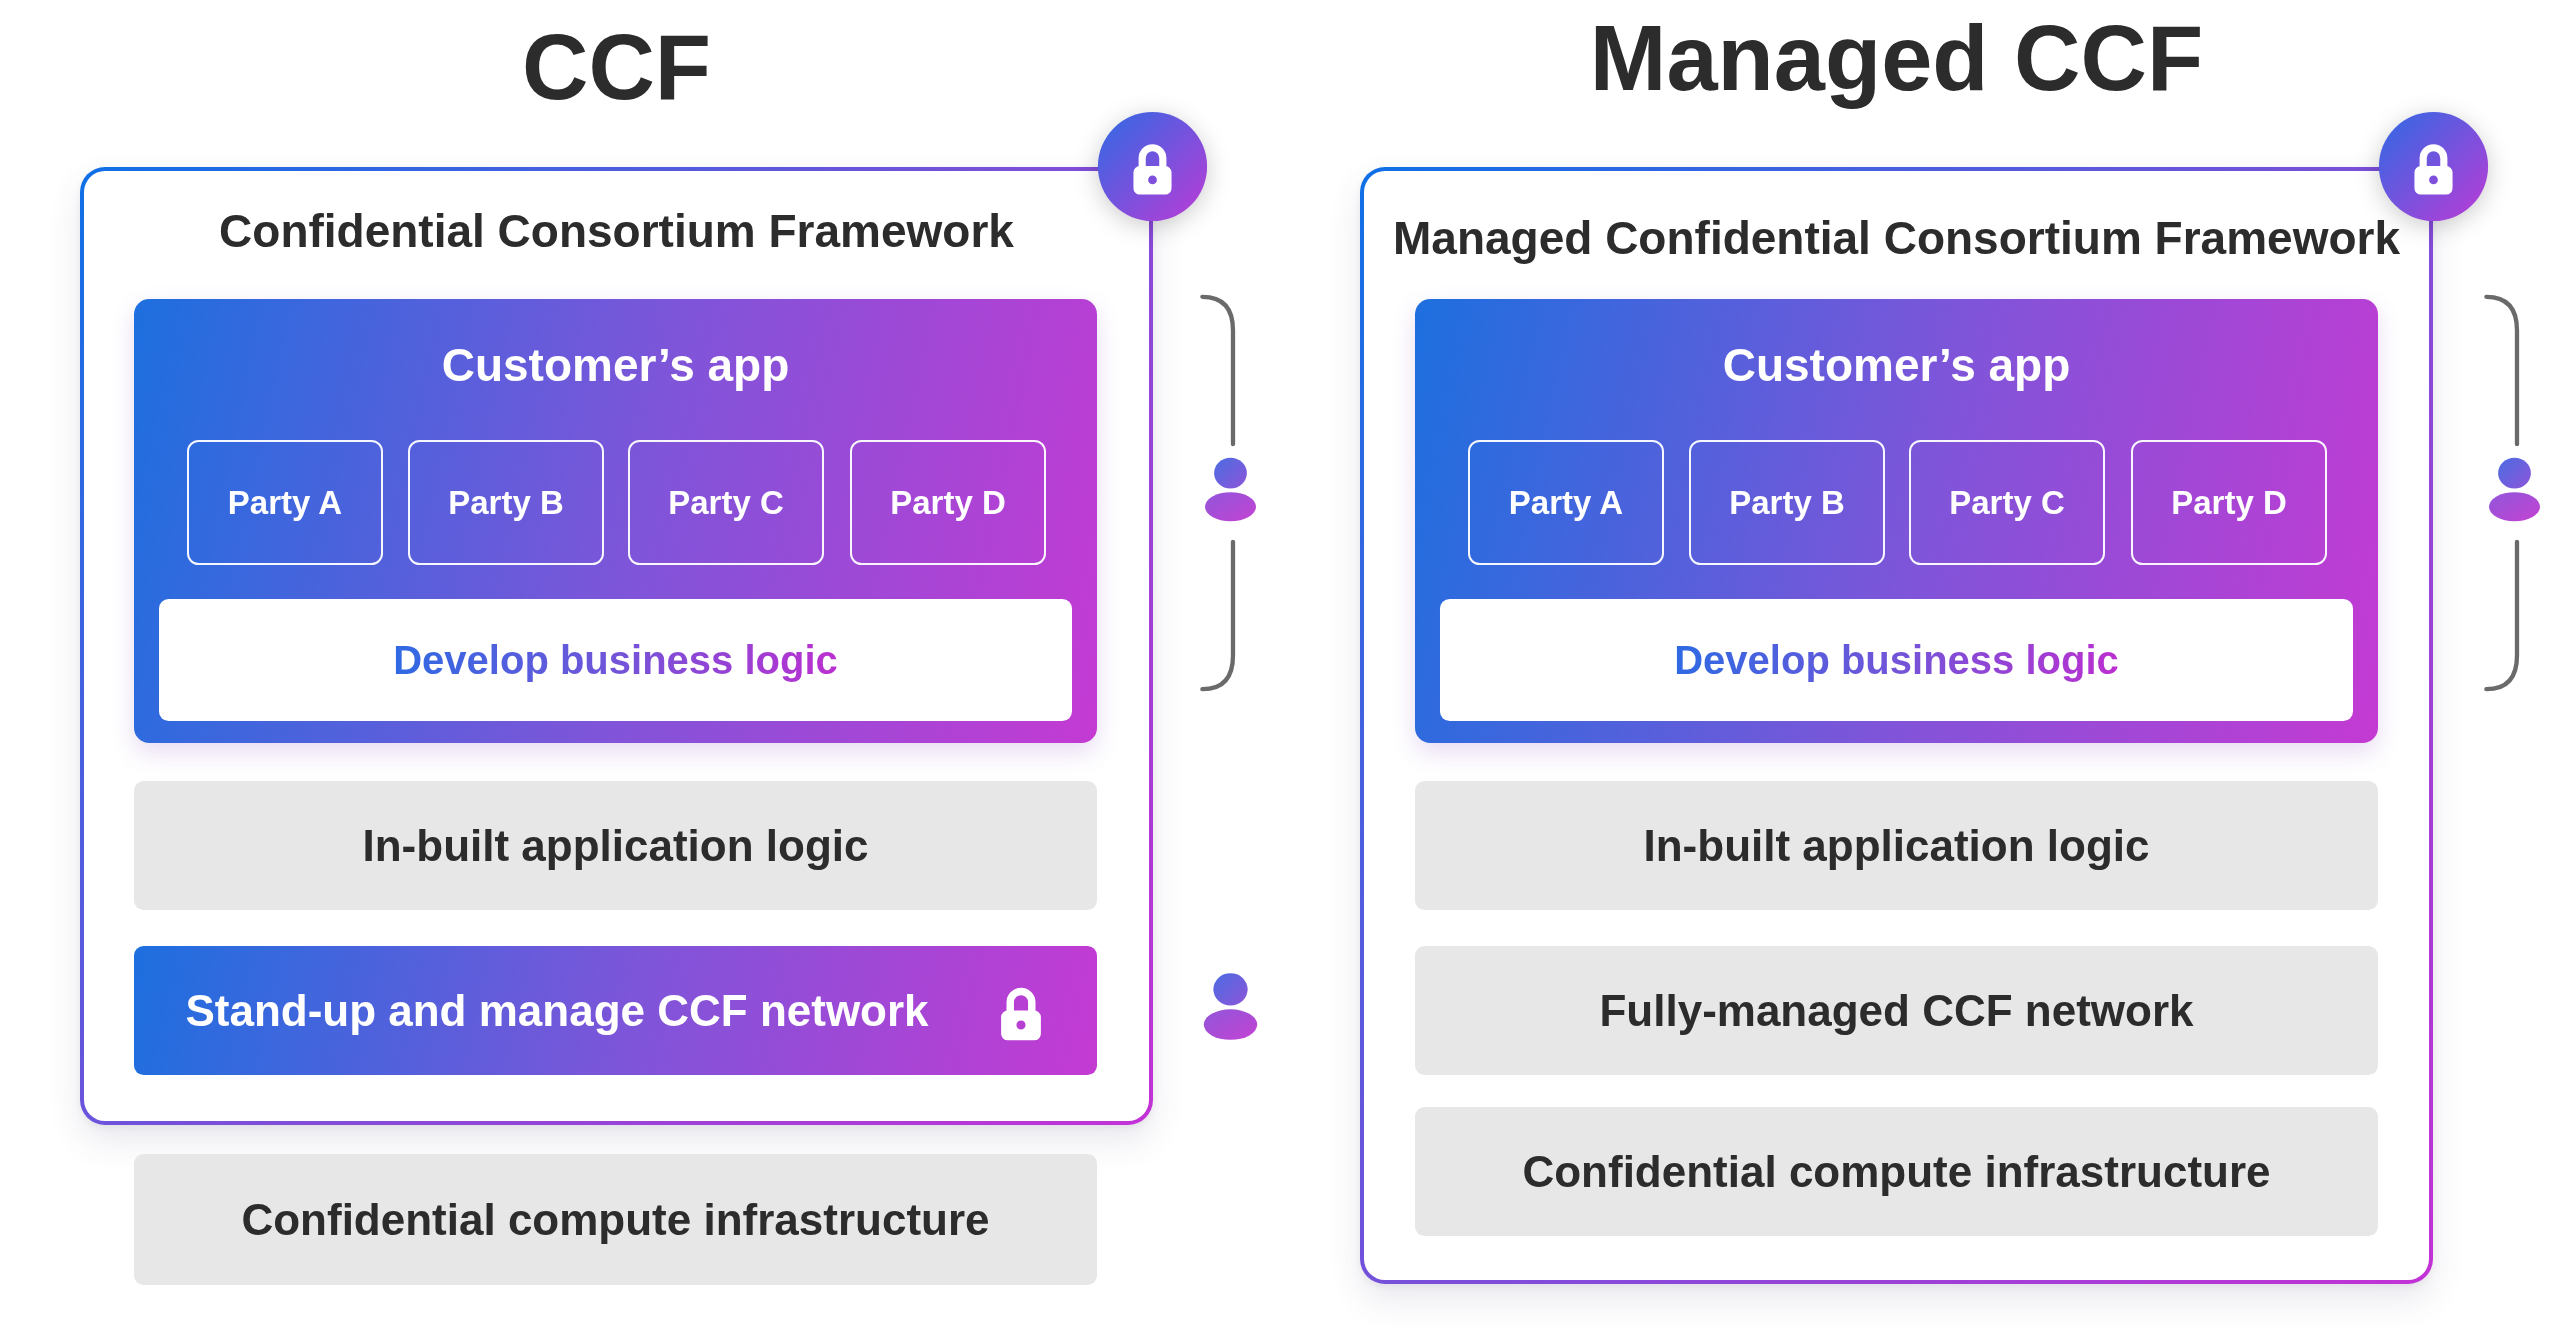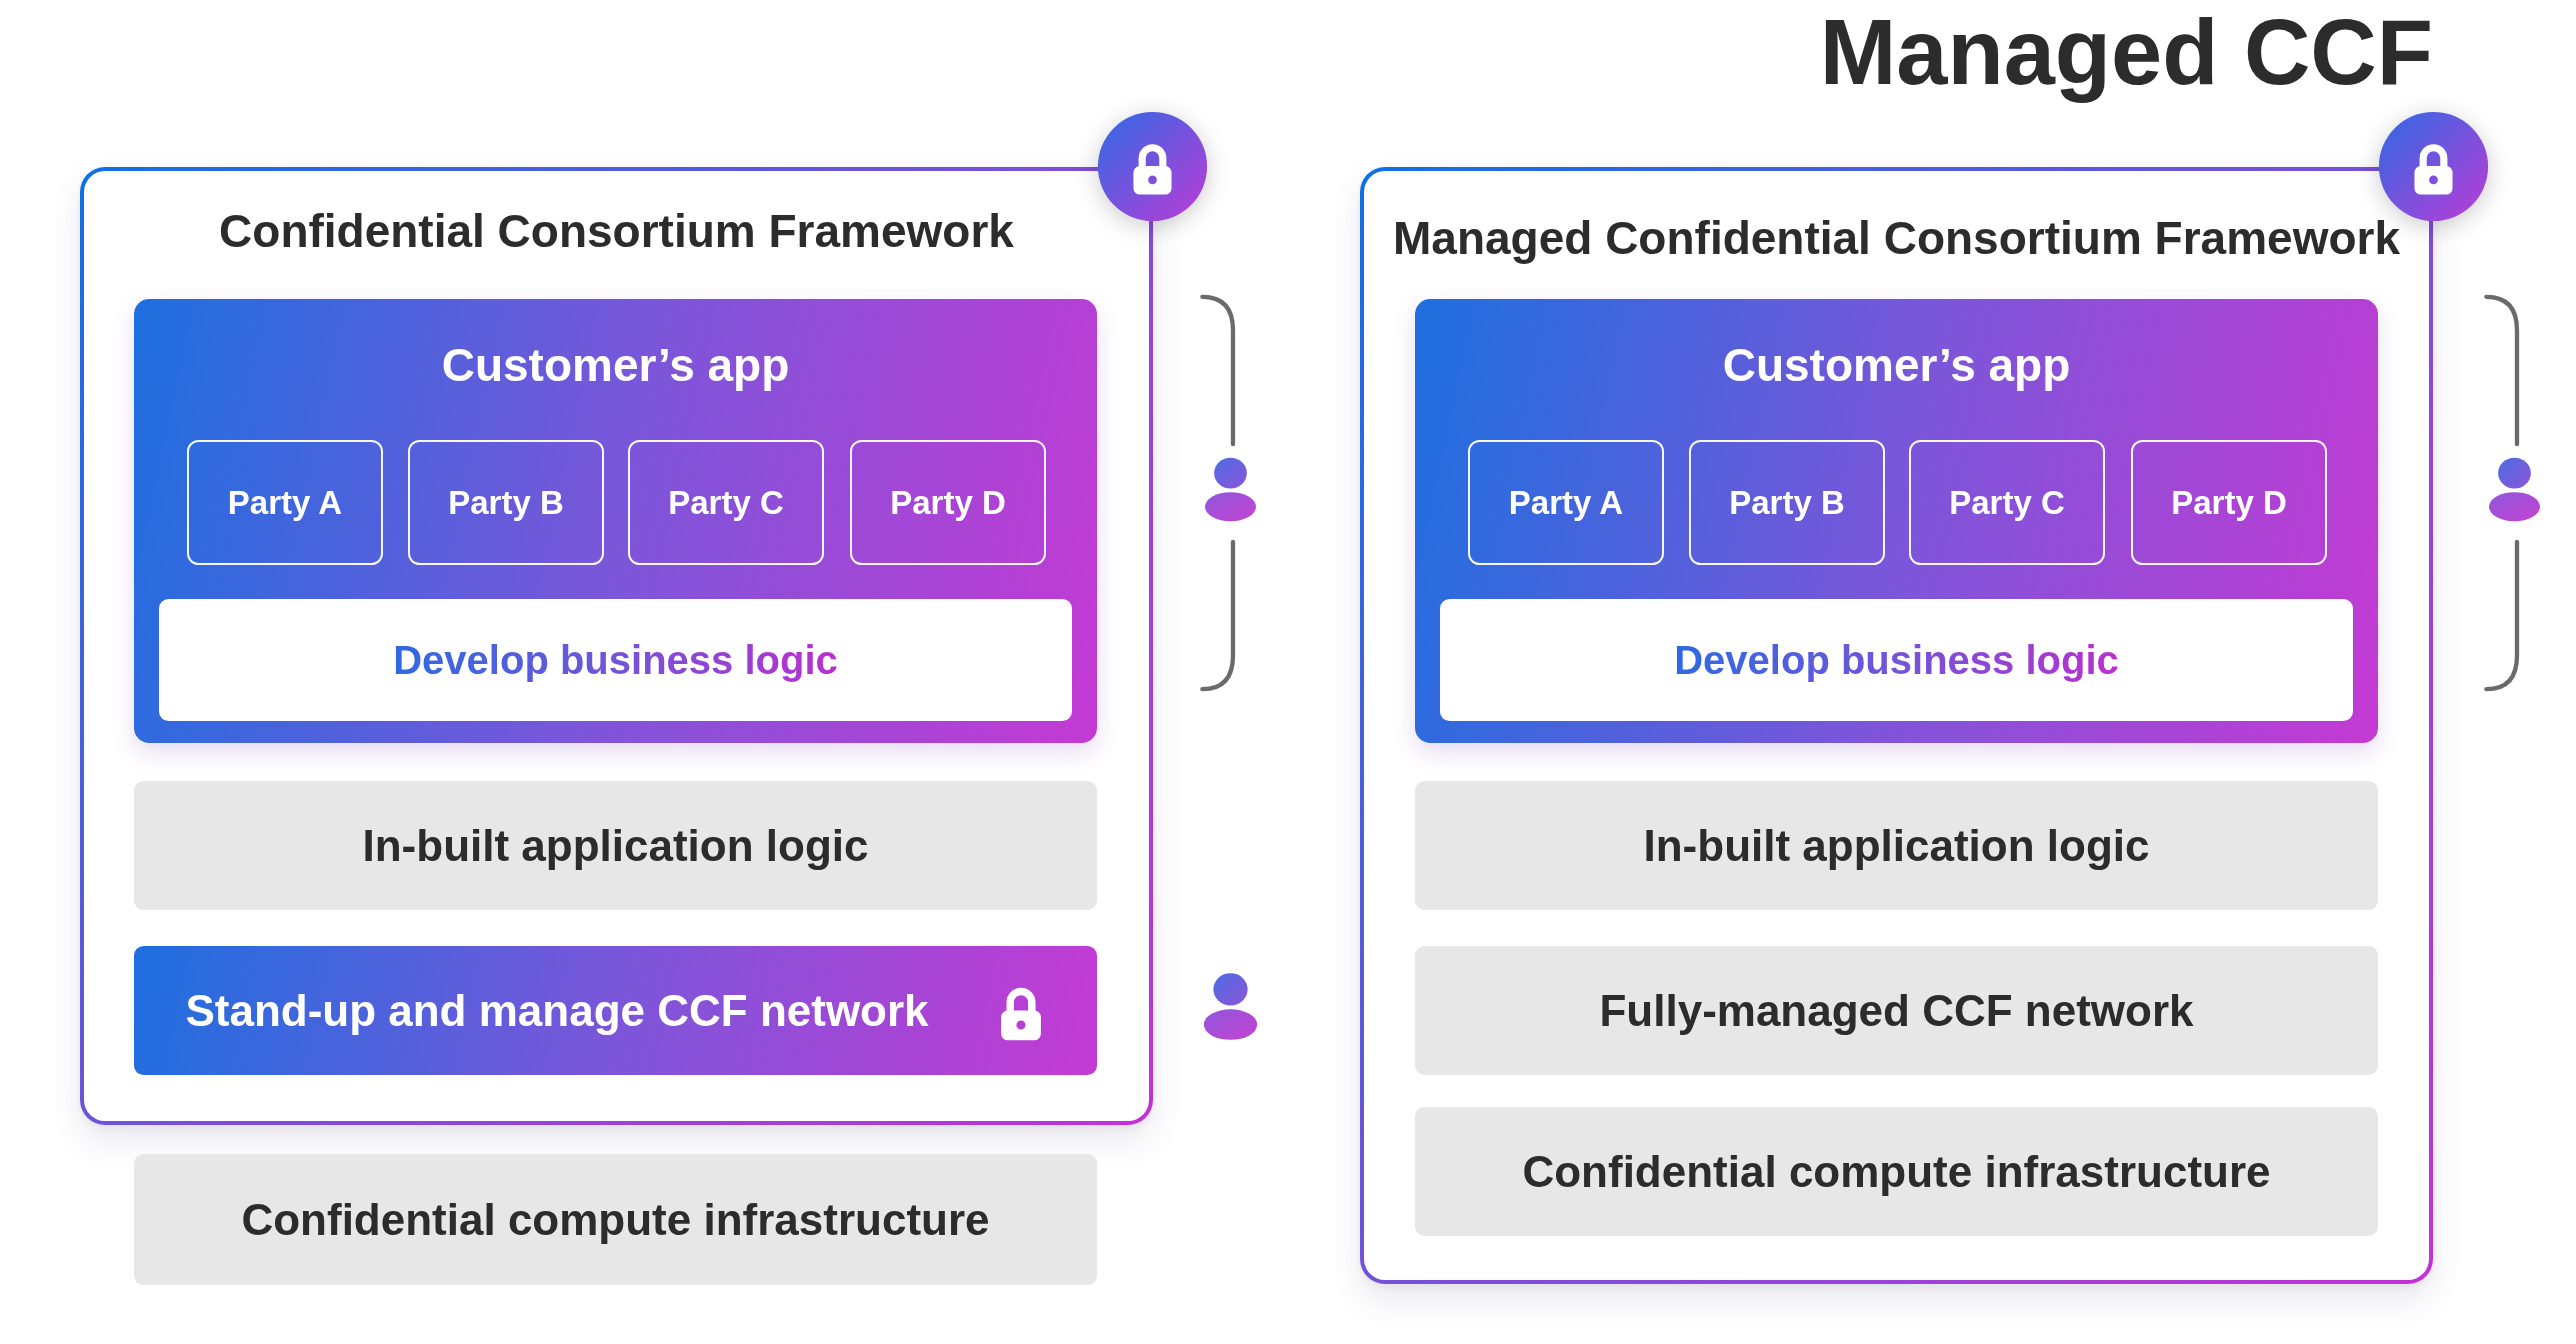--- a/index.html
+++ b/index.html
@@ -70,6 +70,7 @@
     </defs>
   </svg>
 
+  <div class="panel-title" style="left:80px;top:15.3px;width:1073px;">CCF</div>
 
   <div class="gbox" style="left:80px;top:167px;width:1073px;height:958px;">
     <div class="gbox-inner"></div>

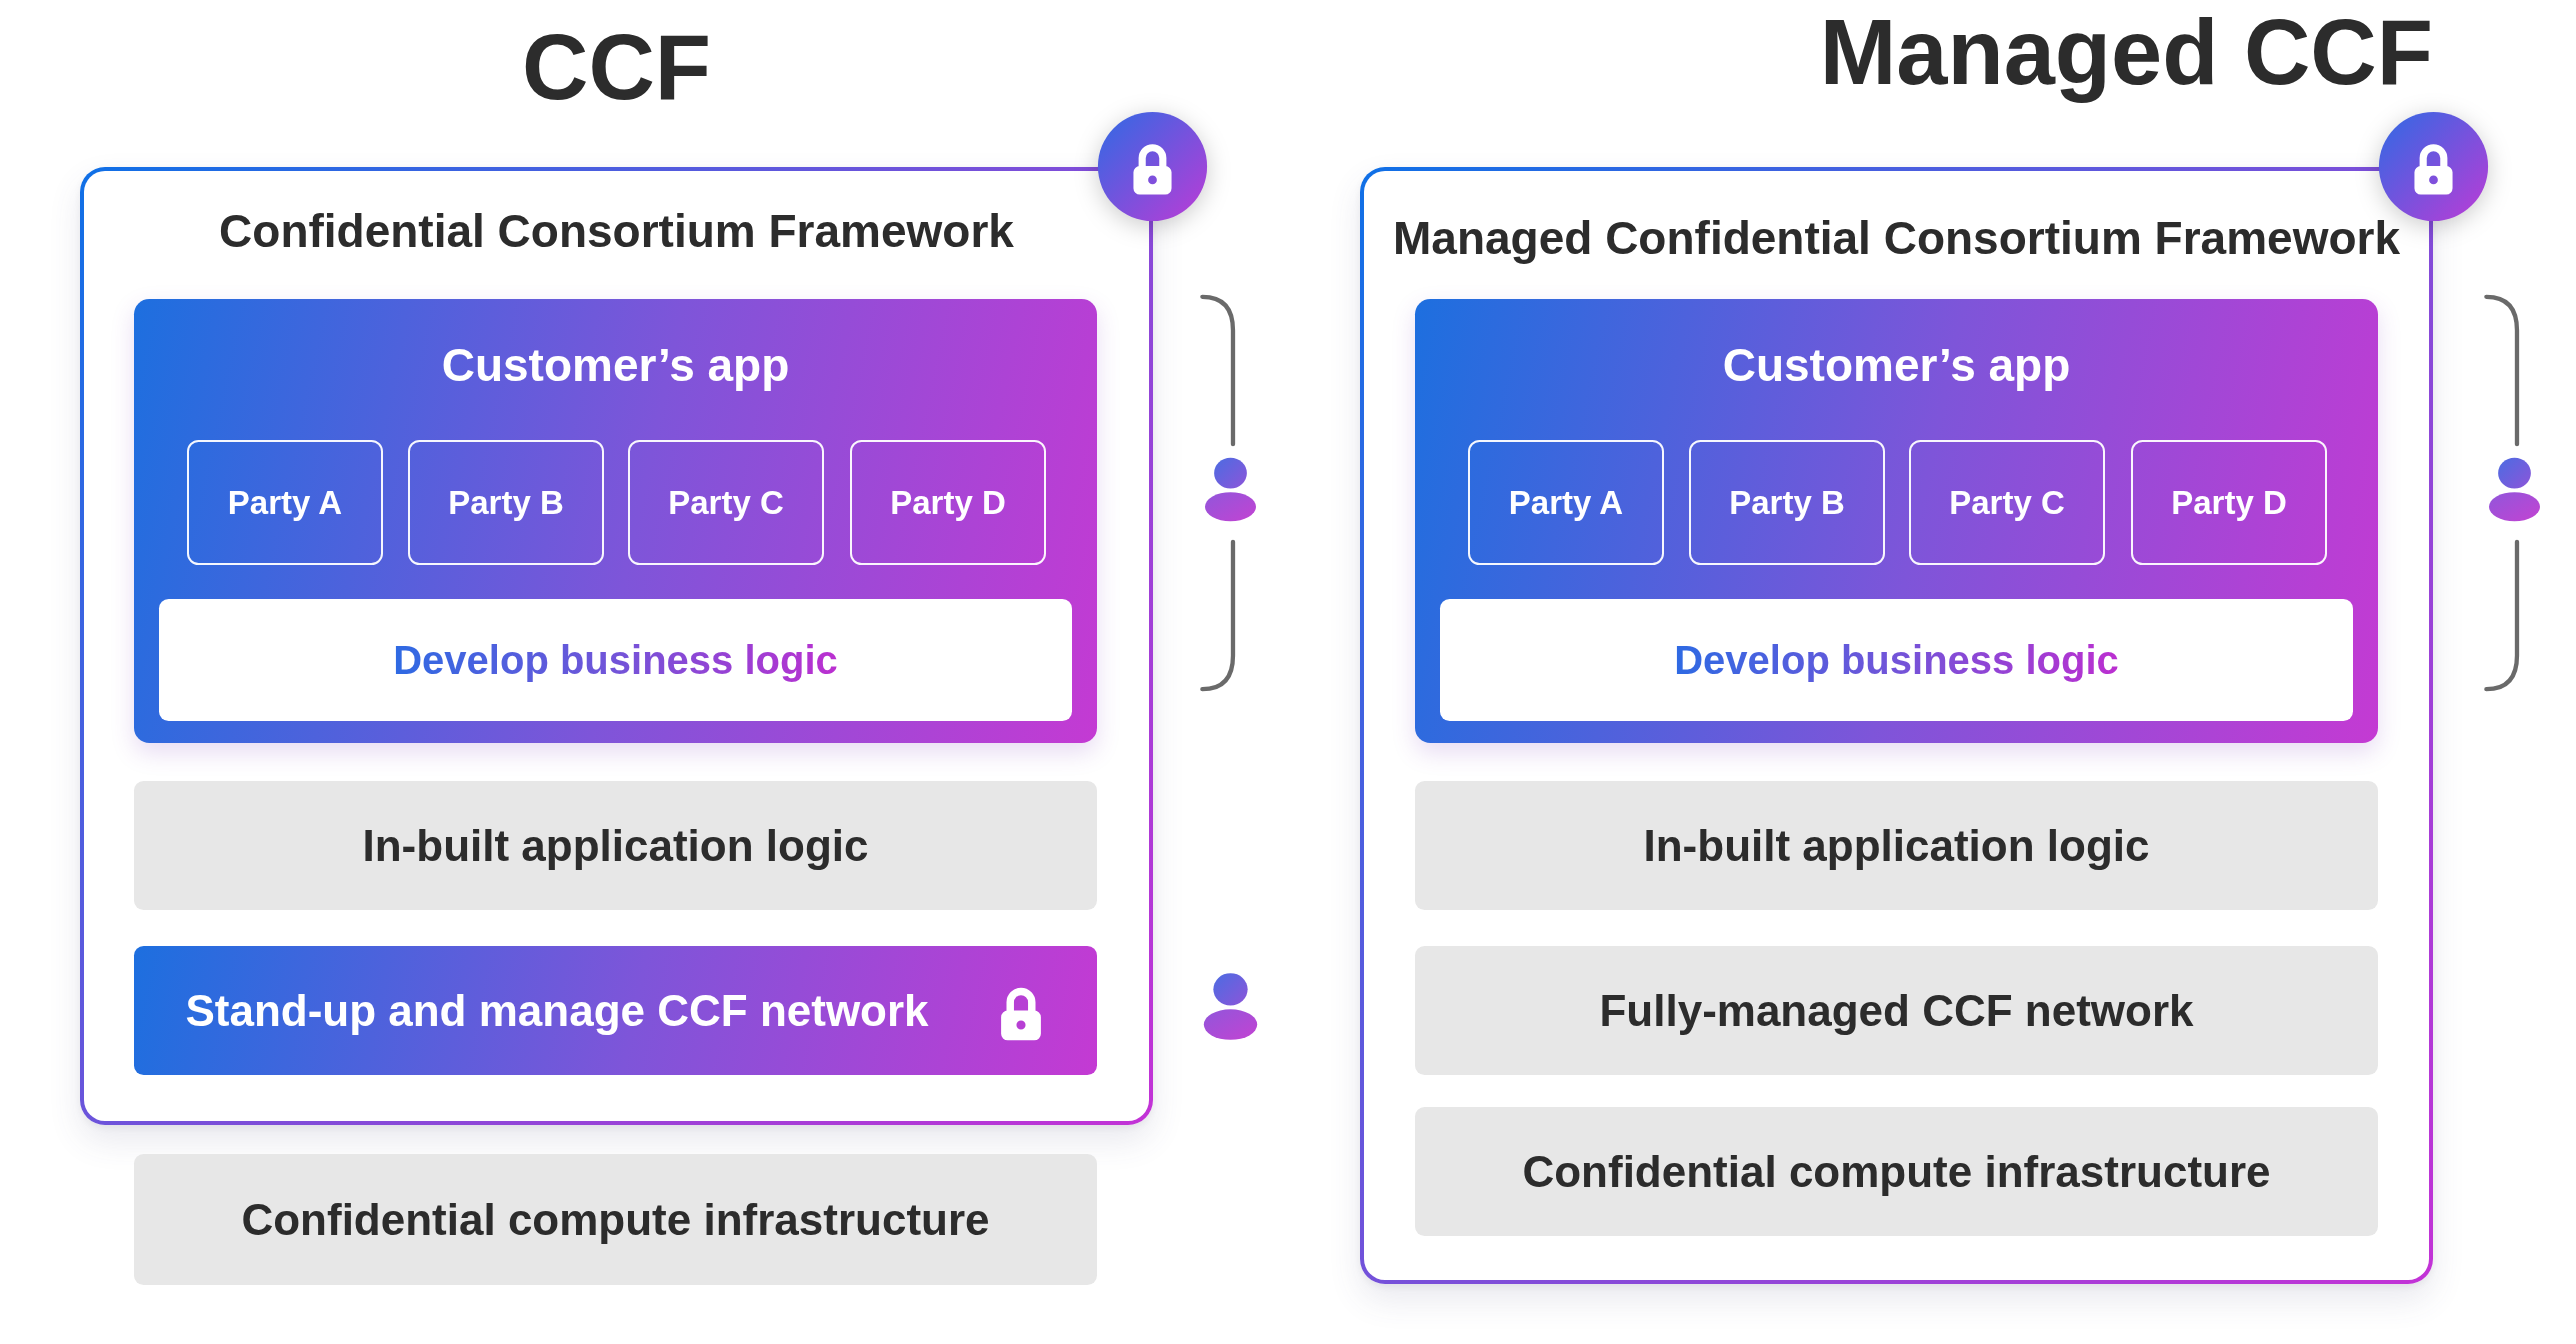--- a/index.html
+++ b/index.html
@@ -118,7 +118,7 @@
     <use href="#personSym" width="64" height="78"></use>
   </svg>
 
-  <div class="panel-title" style="left:1360px;top:0;width:1073px;text-align:right;">Managed CCF</div>
+  <div class="panel-title" style="left:1360px;top:6px;width:1073px;">Managed CCF</div>
 
   <div class="gbox" style="left:1360px;top:167px;width:1073px;height:1117px;">
     <div class="gbox-inner"></div>

